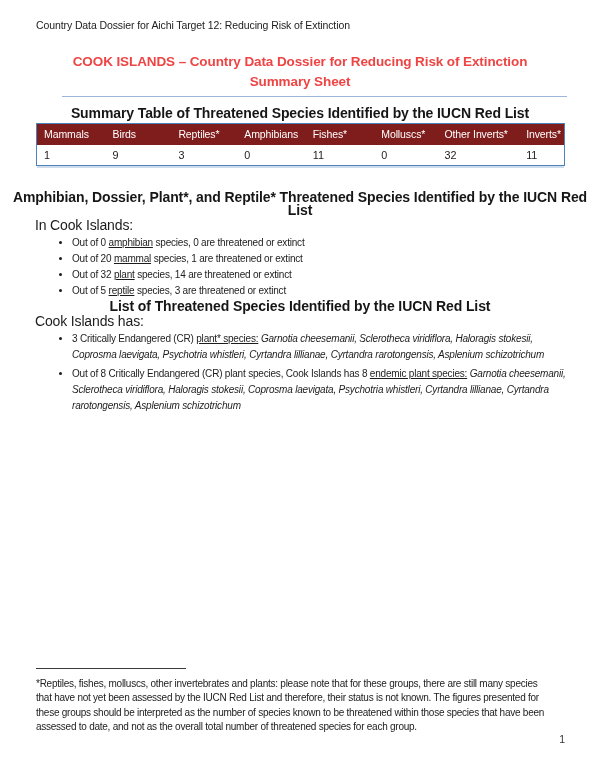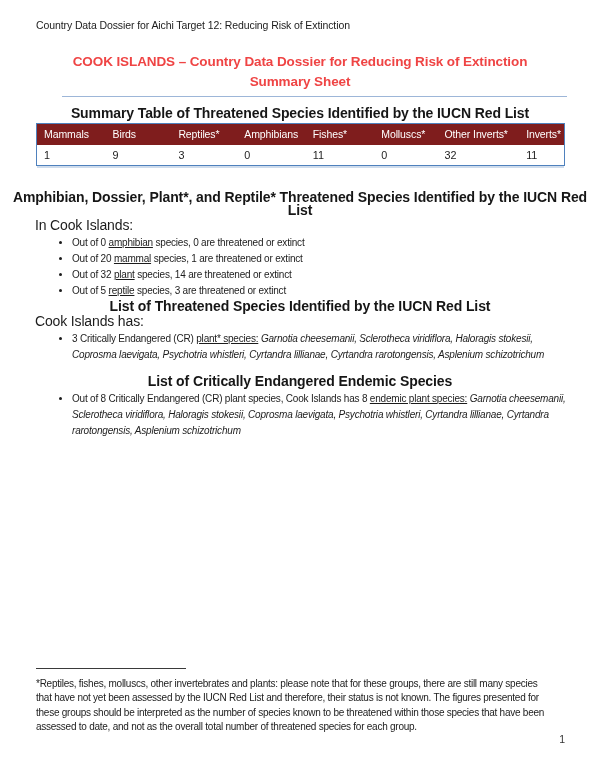--- a/index.html
+++ b/index.html
@@ -133,7 +133,6 @@
     <li><span>3 Critically Endangered (CR) </span><span class="u">plant* species:</span><span class="i"> Garnotia cheesemanii, Sclerotheca viridiflora, Haloragis stokesii, Coprosma laevigata, Psychotria whistleri, Cyrtandra lillianae, Cyrtandra rarotongensis, Asplenium schizotrichum</span></li>
   </ul>
 
-  <div class="section-heading heading-endemic">List of Critically Endangered Endemic Species</div>
   <ul class="bullet-list">
     <li><span>Out of 8 Critically Endangered (CR) plant species, Cook Islands has 8 </span><span class="u">endemic plant species:</span><span class="i"> Garnotia cheesemanii, Sclerotheca viridiflora, Haloragis stokesii, Coprosma laevigata, Psychotria whistleri, Cyrtandra lillianae, Cyrtandra rarotongensis, Asplenium schizotrichum</span></li>
   </ul>

